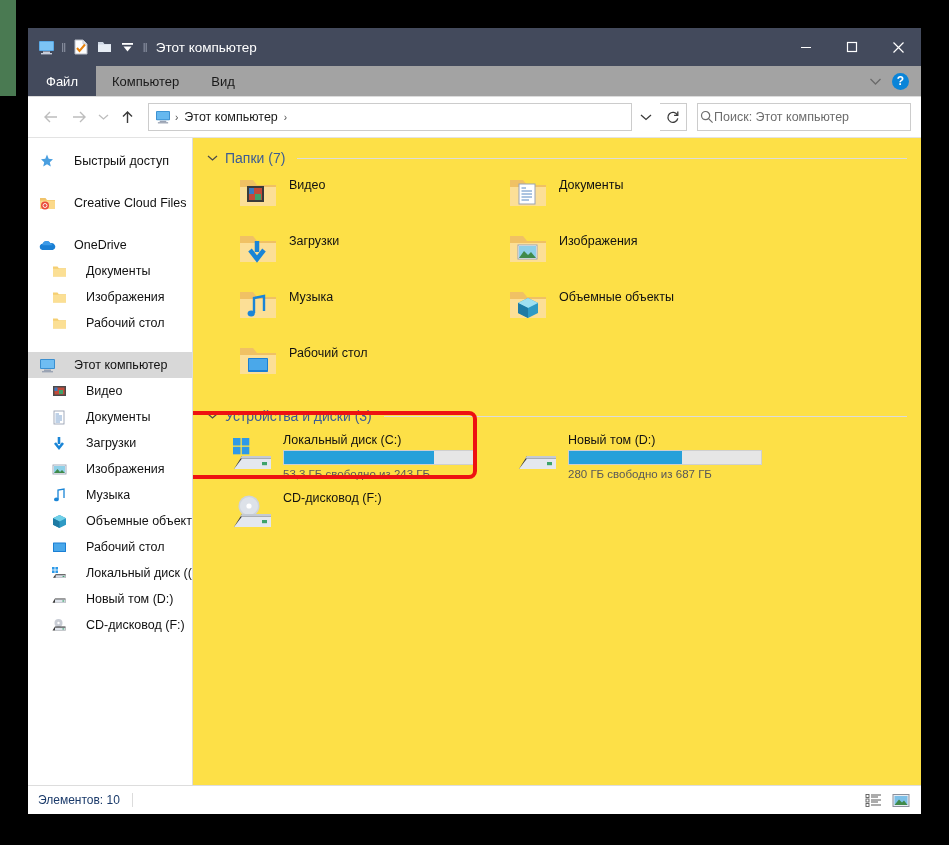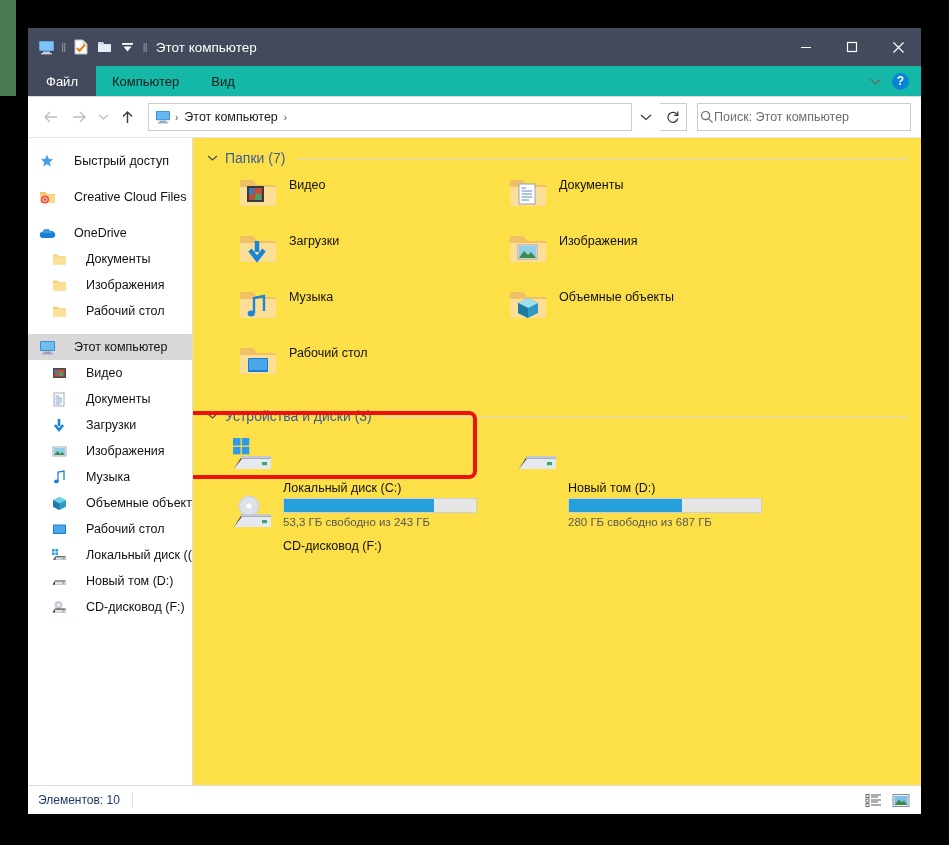--- a/index.html
+++ b/index.html
@@ -78,7 +78,7 @@
   
   .ribbon {
     height: 30px;
-    background: #14b8a6;
+    background: #a3a3a3;
     display: flex;
     align-items: stretch;
     flex: 0 0 auto;

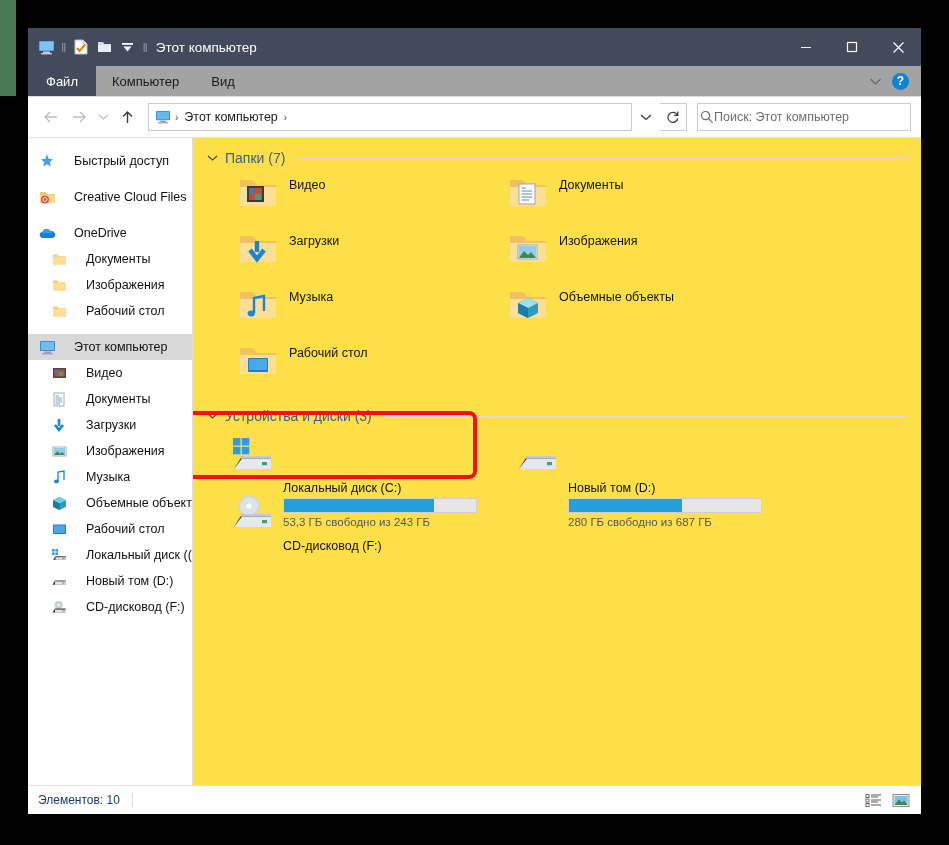--- a/index.html
+++ b/index.html
@@ -212,7 +212,7 @@
   }
   .nav-item.lvl1 { padding-left: 22px; }
   .nav-item.selected { background: #d8d8d8; }
-  .nav-item.gap { margin-top: 10px; }
+  .nav-item.gap { margin-top: 16px; }
   .nav-ico {
     width: 18px; height: 18px;
     flex: 0 0 18px;

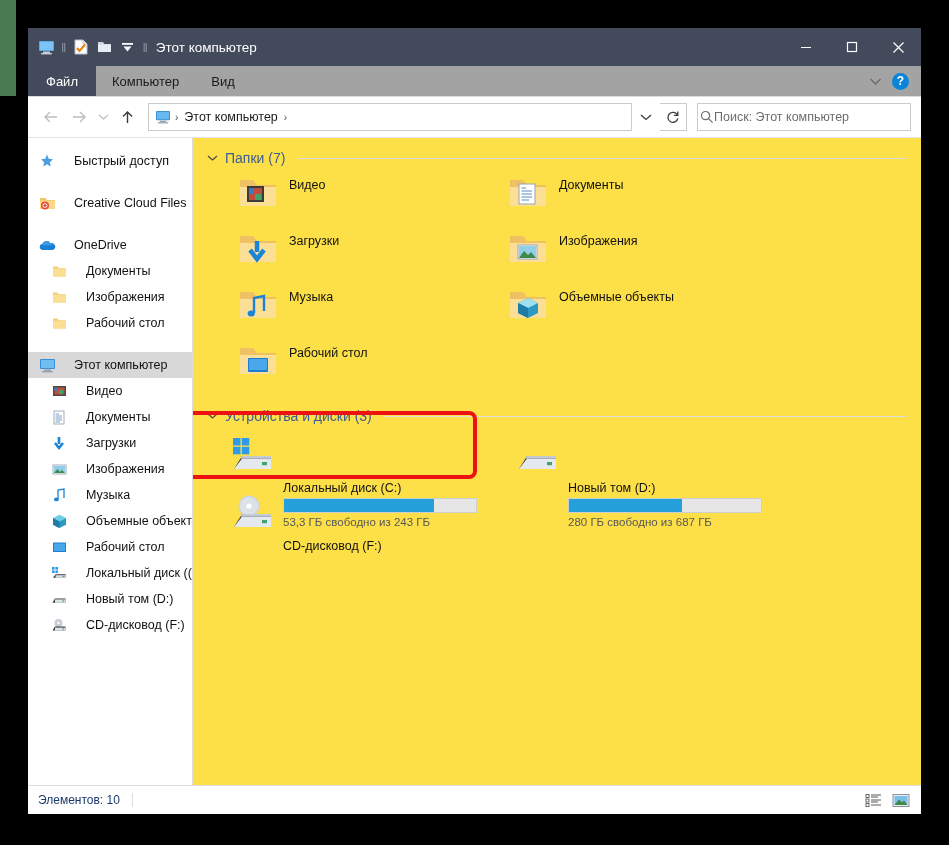--- a/index.html
+++ b/index.html
@@ -285,7 +285,7 @@
   }
   .drive-ico { width: 46px; height: 42px; flex: 0 0 46px; margin-top: 4px; }
   .drive-info { display: flex; flex-direction: column; gap: 3px; padding-top: 1px; }
-  .drive-name { font-size: 12.5px; color: #111111; white-space: nowrap; margin-top: 48px; }
+  .drive-name { font-size: 12.5px; color: #111111; white-space: nowrap; }
   .bar-track {
     width: 194px; height: 15px;
     background: #e6e6e6;

